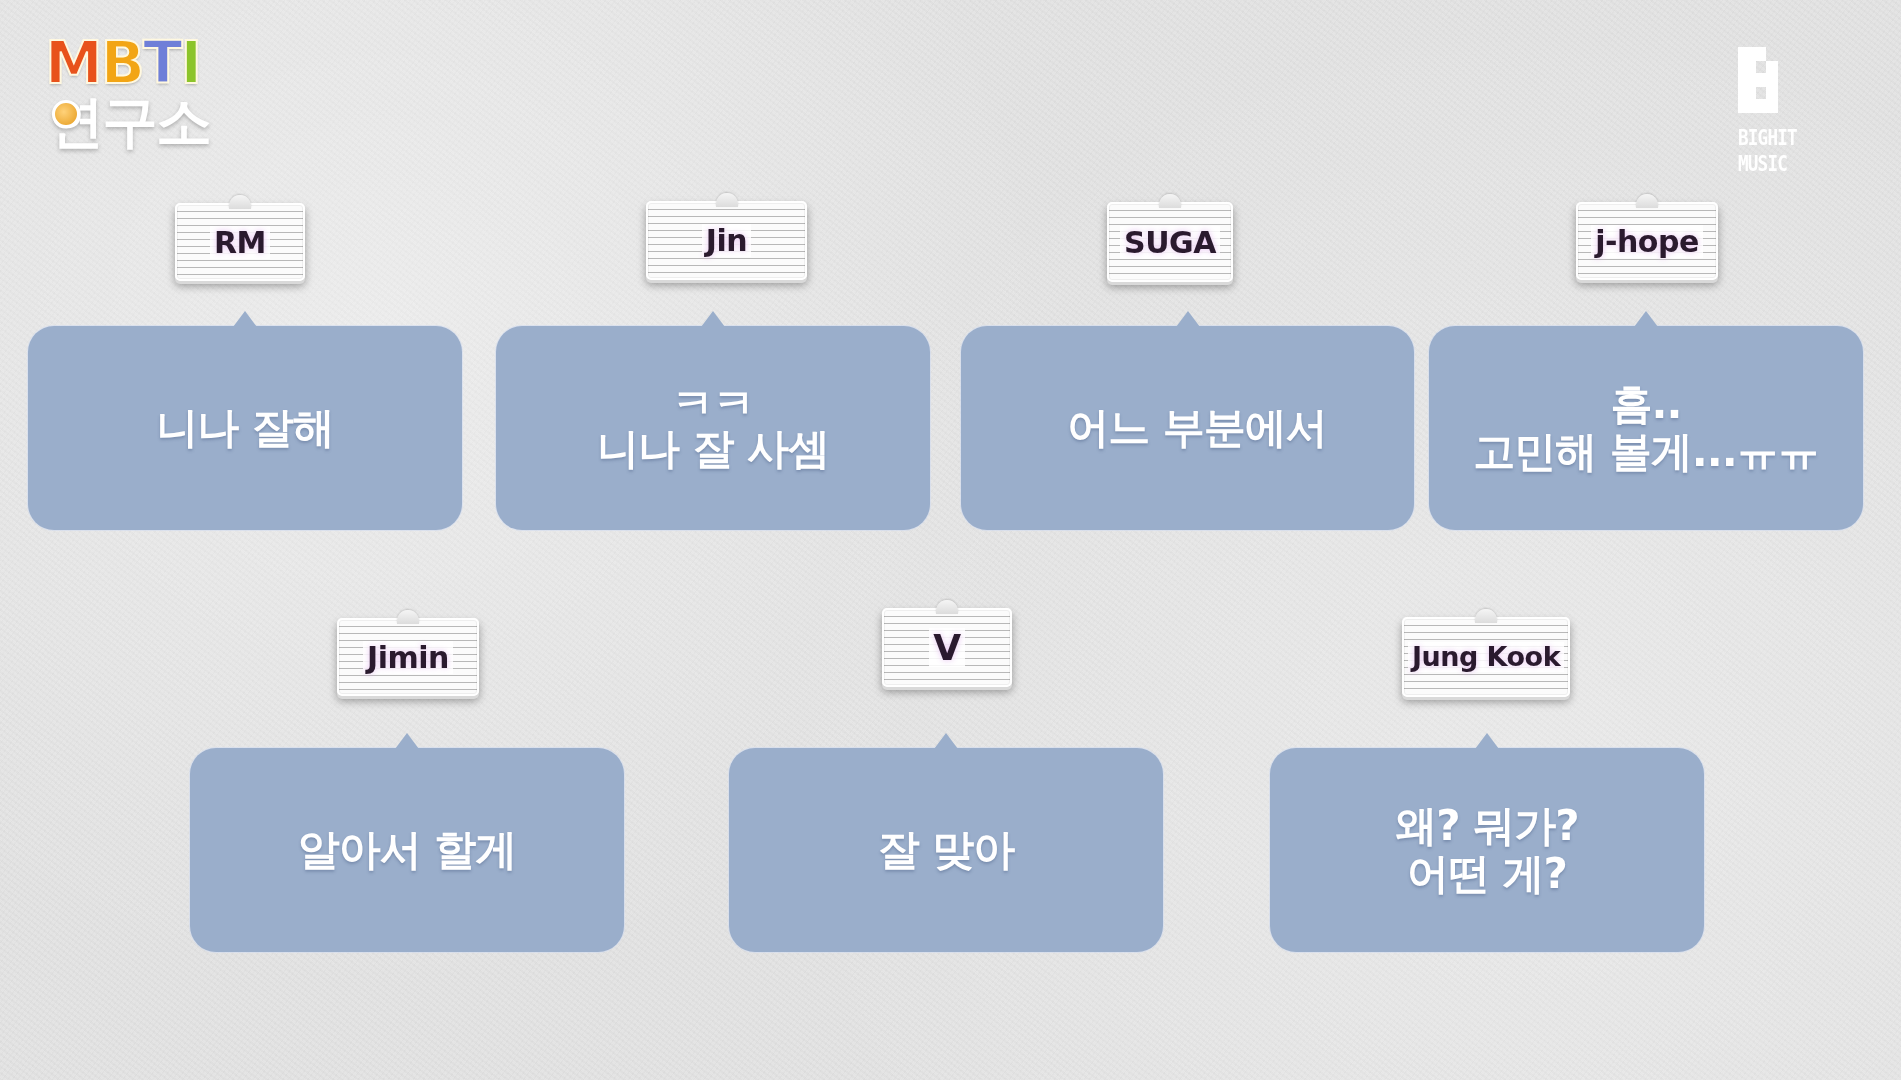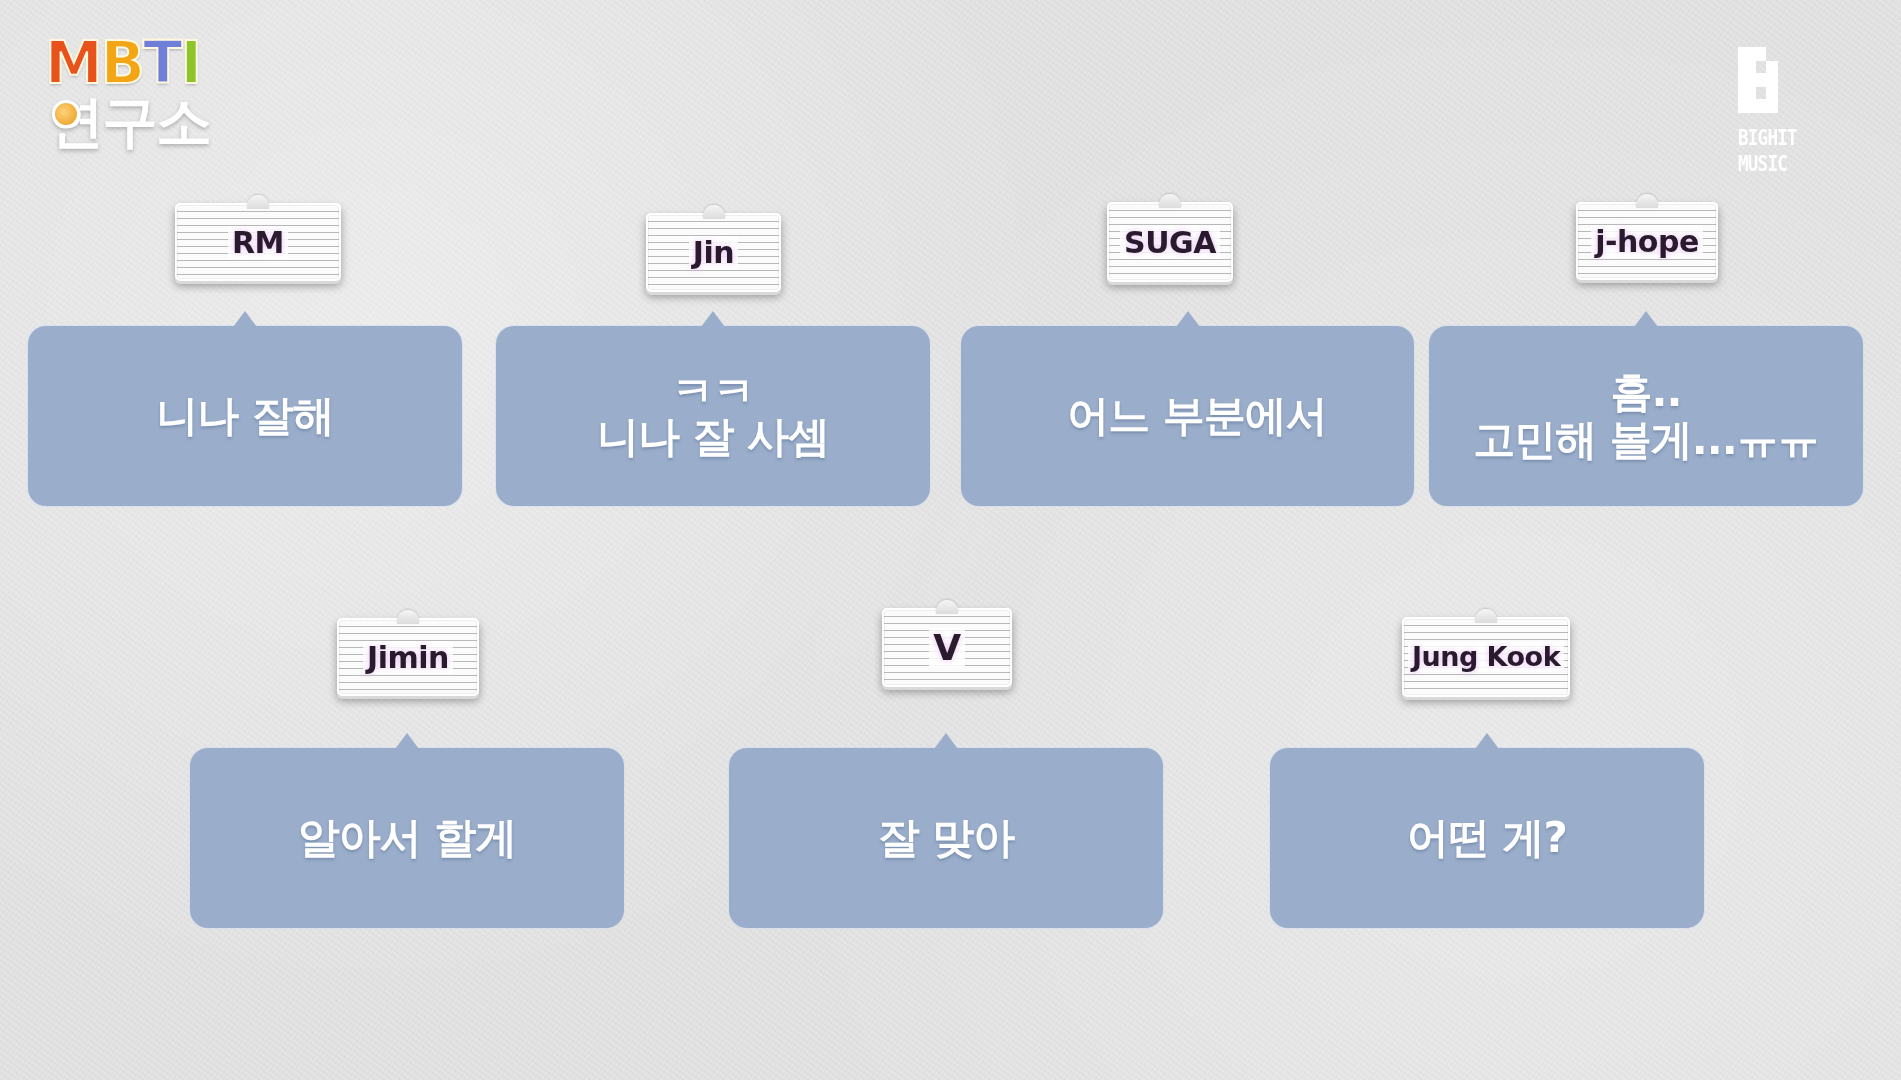--- a/index.html
+++ b/index.html
@@ -215,7 +215,7 @@
 </div>
 
 <div class="member">
-  <div class="name-tag" style="left:175px;top:203px;width:166px;height:78px;">
+  <div class="name-tag" style="left:175px;top:203px;width:130px;height:78px;">
     <div class="pin"></div>
     <span class="name">RM</span>
   </div>

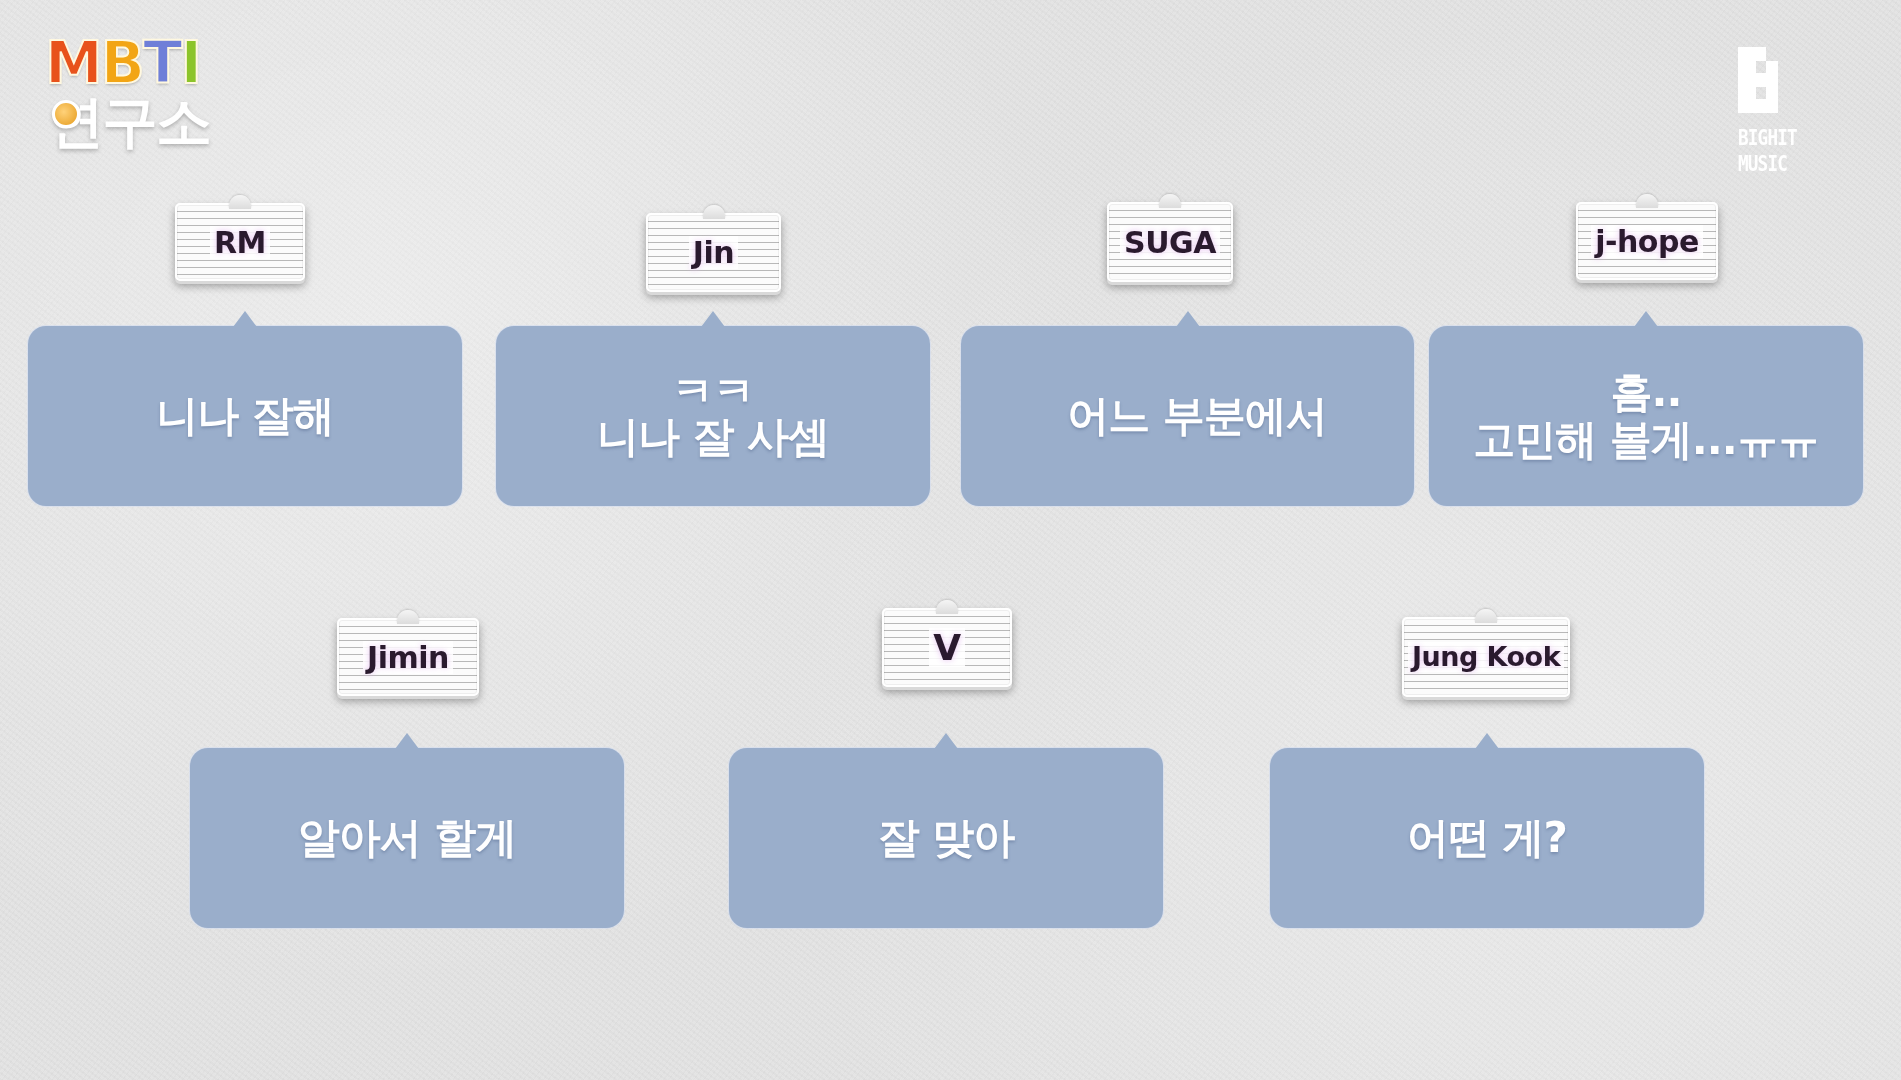--- a/index.html
+++ b/index.html
@@ -227,7 +227,7 @@
 </div>
 
 <div class="member">
-  <div class="name-tag" style="left:646px;top:213px;width:135px;height:79px;">
+  <div class="name-tag" style="left:646px;top:201px;width:161px;height:79px;">
     <div class="pin"></div>
     <span class="name">Jin</span>
   </div>

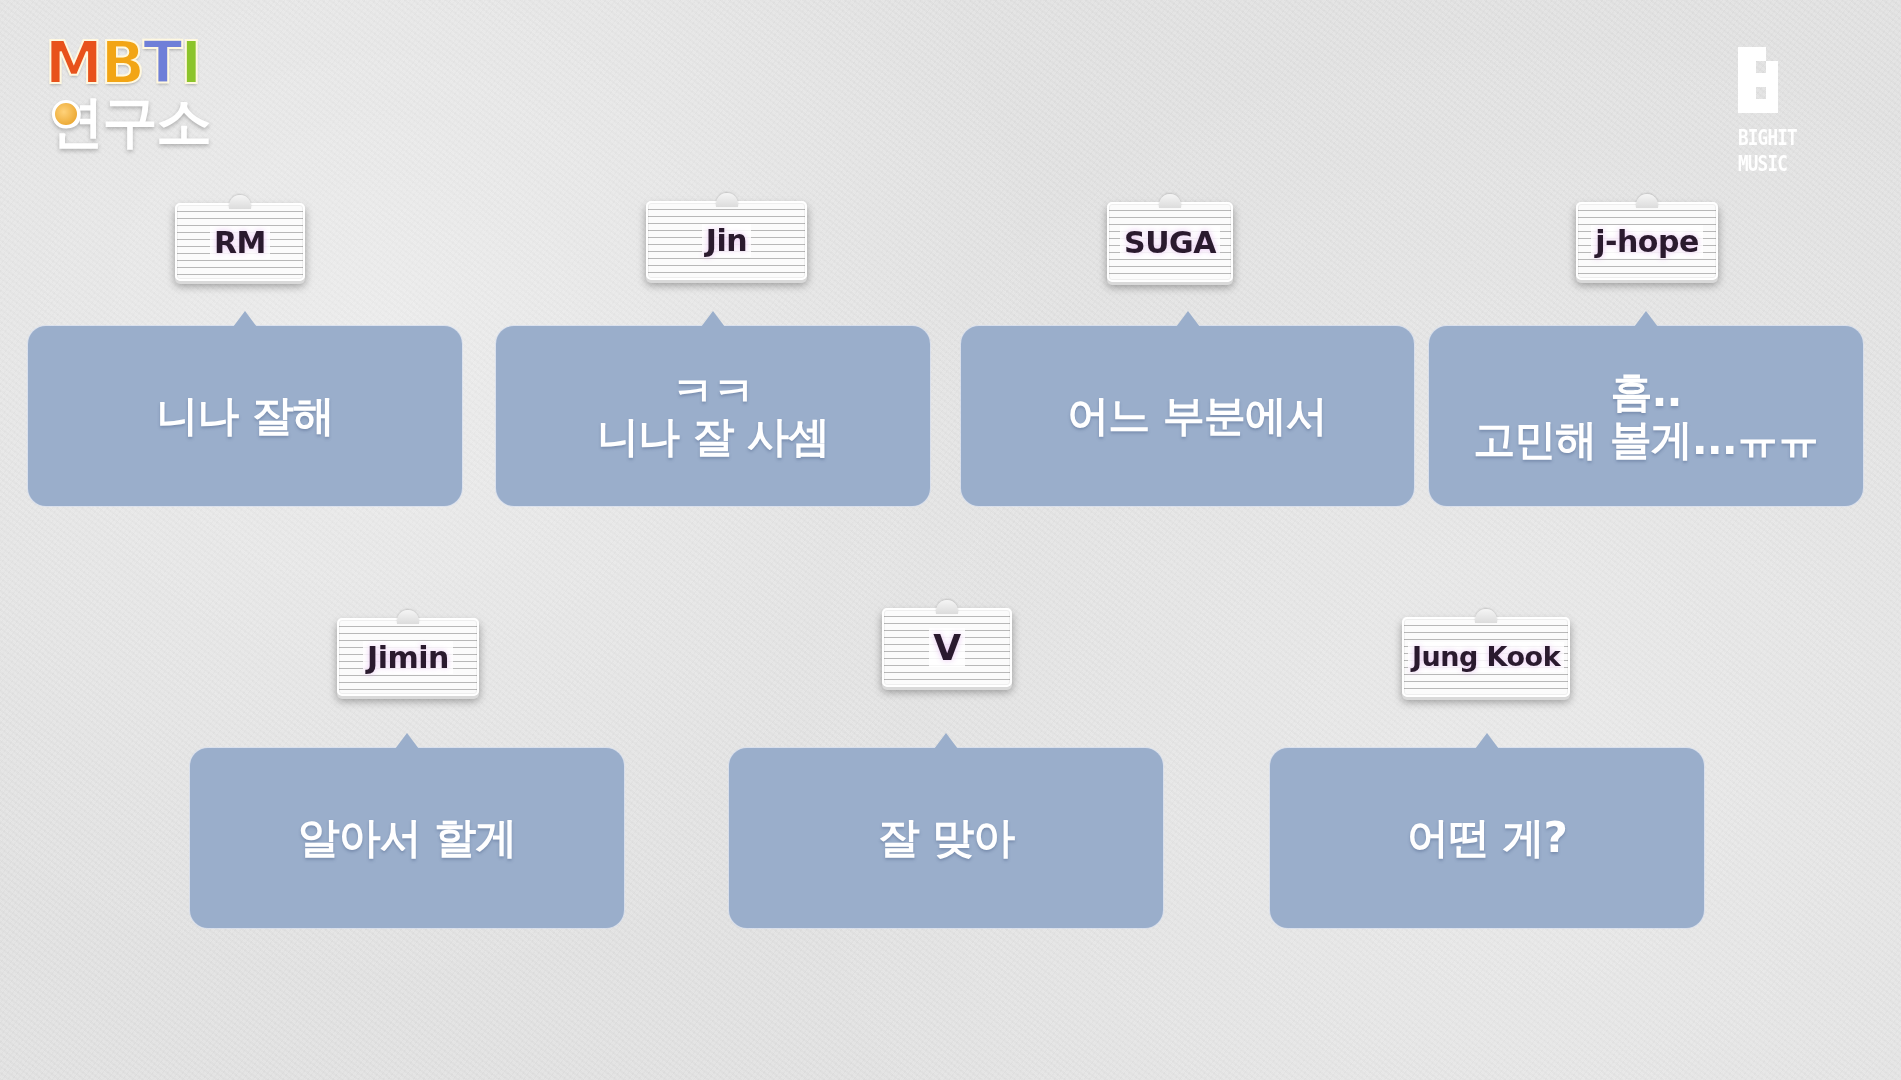--- a/index.html
+++ b/index.html
@@ -147,9 +147,9 @@
     .bubble {
       position: absolute;
       width: 434px;
-      height: 180px;
+      height: 204px;
       background: #9aaecb;
-      border-radius: 18px;
+      border-radius: 26px;
       box-shadow: 0 0 0 1px rgba(210,220,240,0.6);
       display: flex;
       align-items: center;

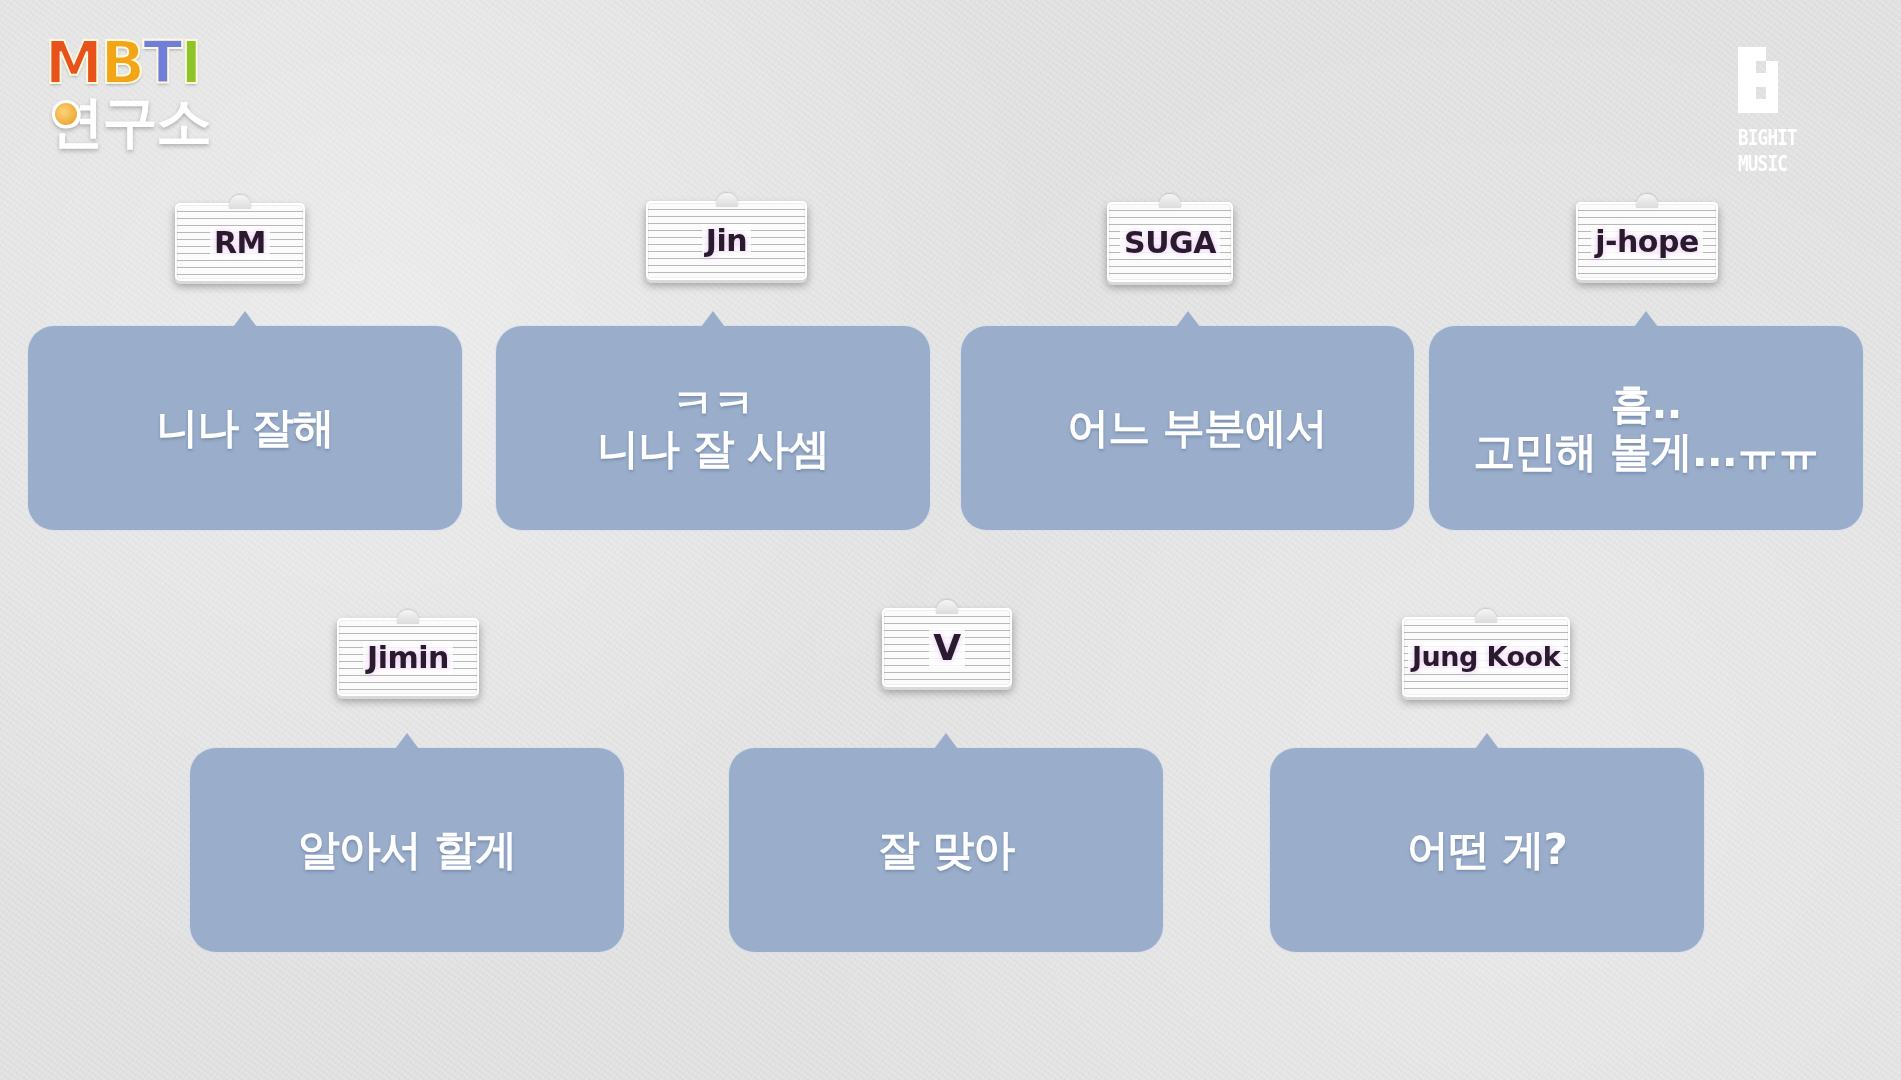--- a/index.html
+++ b/index.html
@@ -295,6 +295,7 @@
   </div>
   <div class="bubble" style="left:1270px;top:748px;">
     <div class="msg">
+      <span>왜? 뭐가?</span>
       <span>어떤 게?</span>
     </div>
   </div>

